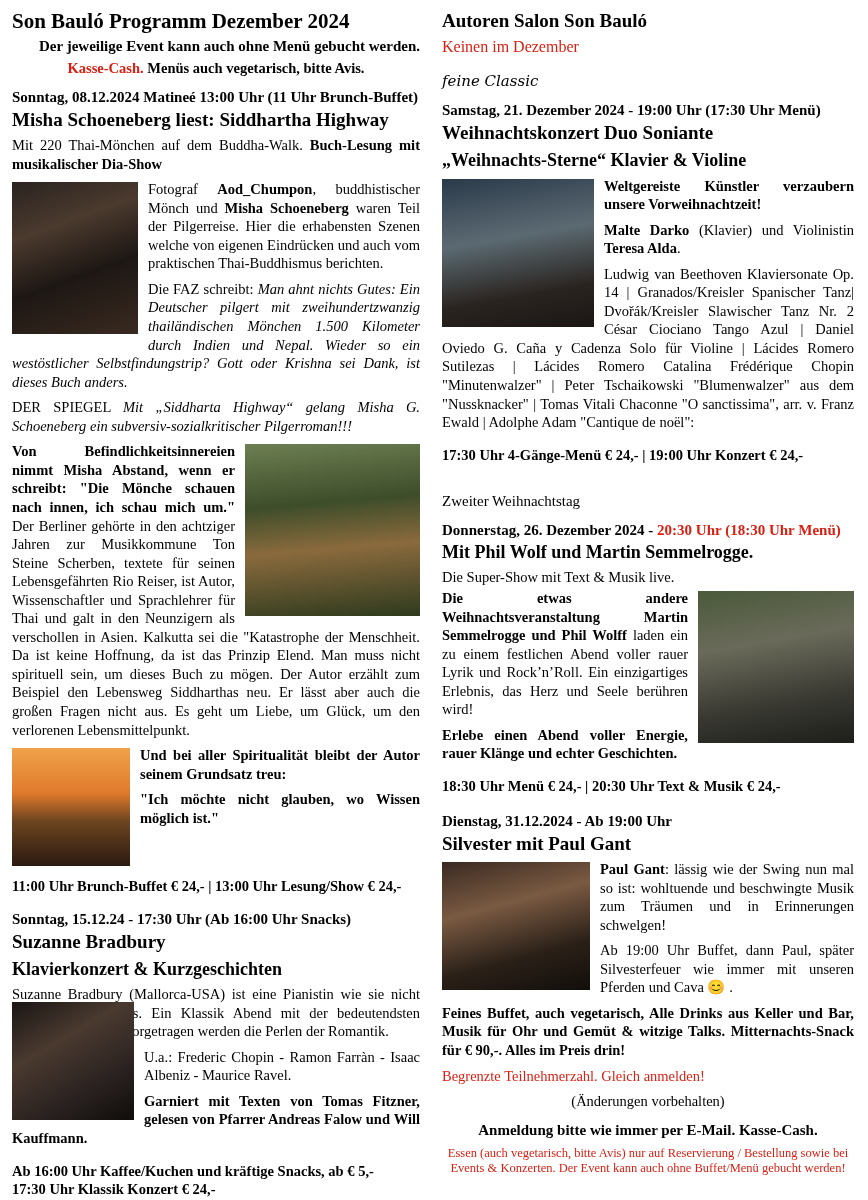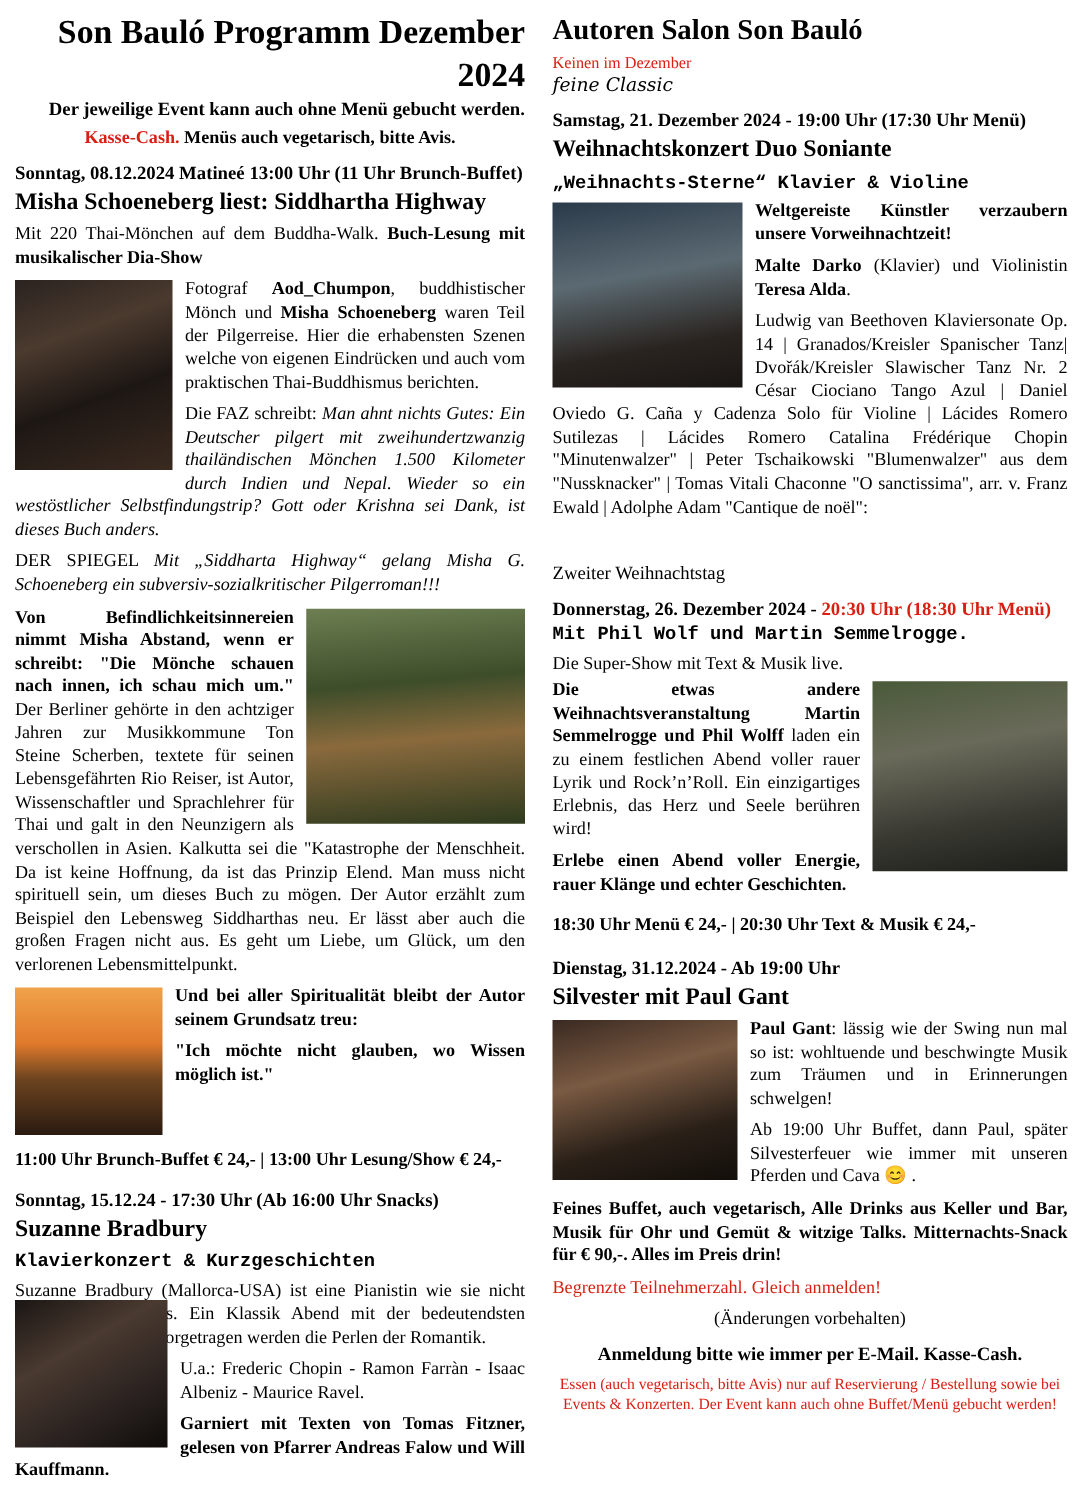--- a/index.html
+++ b/index.html
@@ -22,8 +22,8 @@
   .col-left{width:408px;}
   .col-right{width:412px;}
   .title-main{
-    font-size:27px;
-    text-align:right;
+    font-size:21px;
+    text-align:left;
     font-weight:bold;
     margin-bottom:2px;
   }

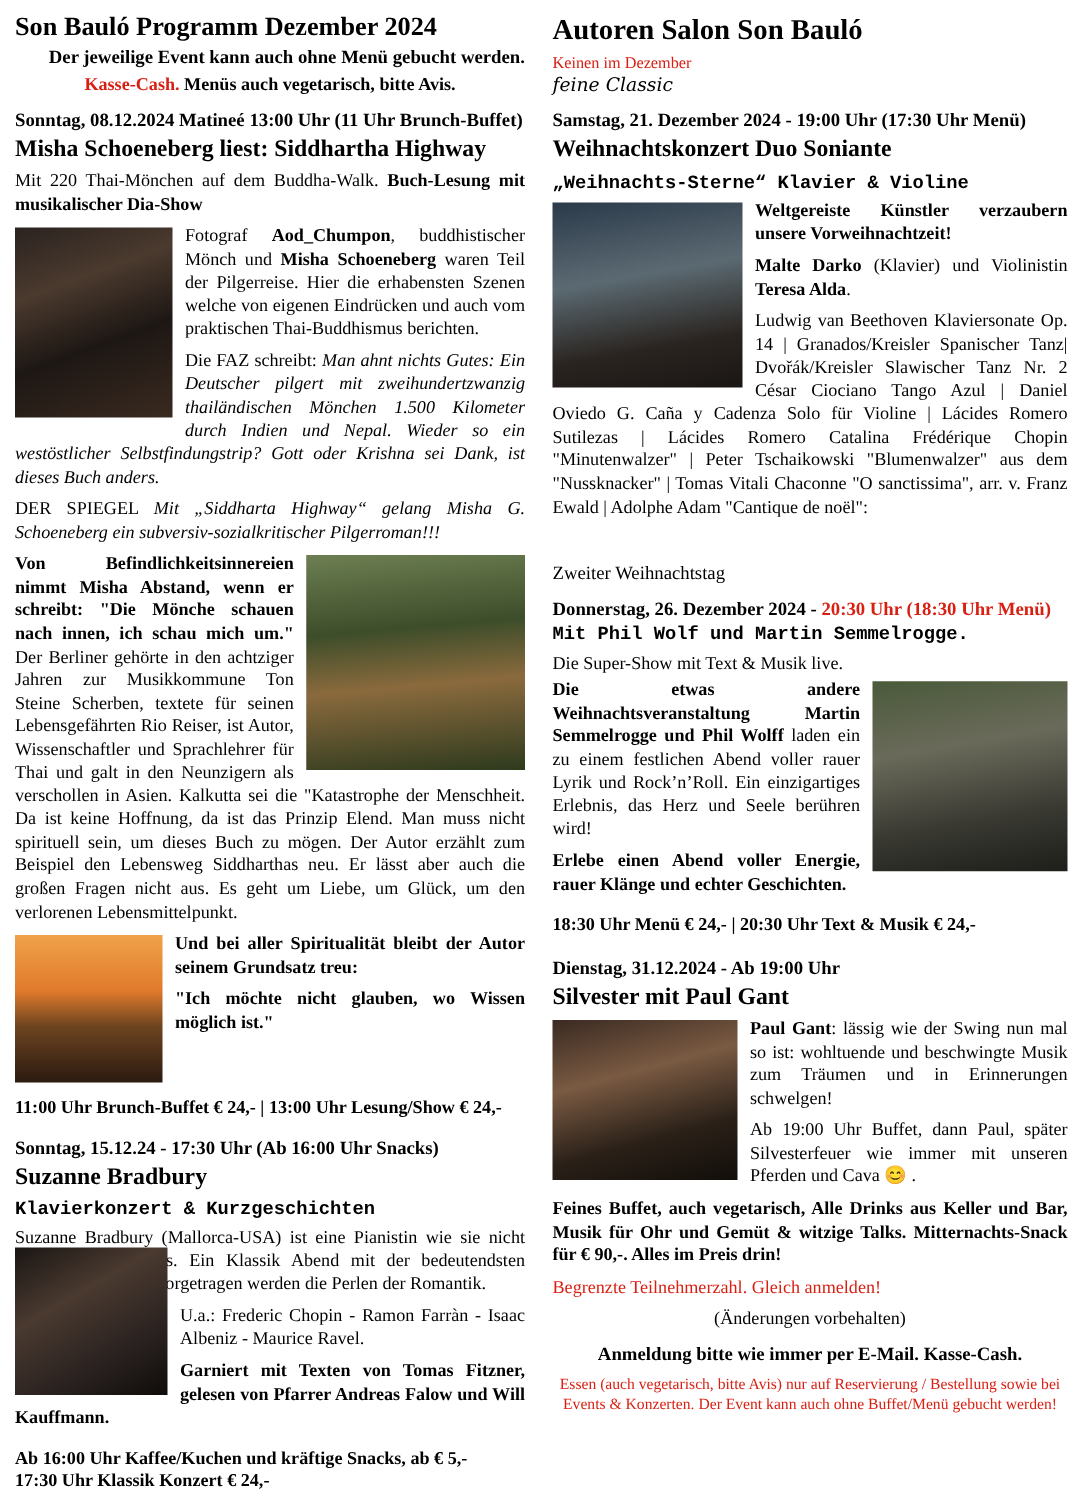--- a/index.html
+++ b/index.html
@@ -150,7 +150,7 @@
   <div class="col col-right">
 
     <div>
-      <div class="event-title" style="font-size:23px;">Autoren Salon Son Bauló</div>
+      <div class="event-title" style="font-size:19px;">Autoren Salon Son Bauló</div>
       <div class="red" style="font-size:13px;">Keinen im Dezember</div>
     </div>
 

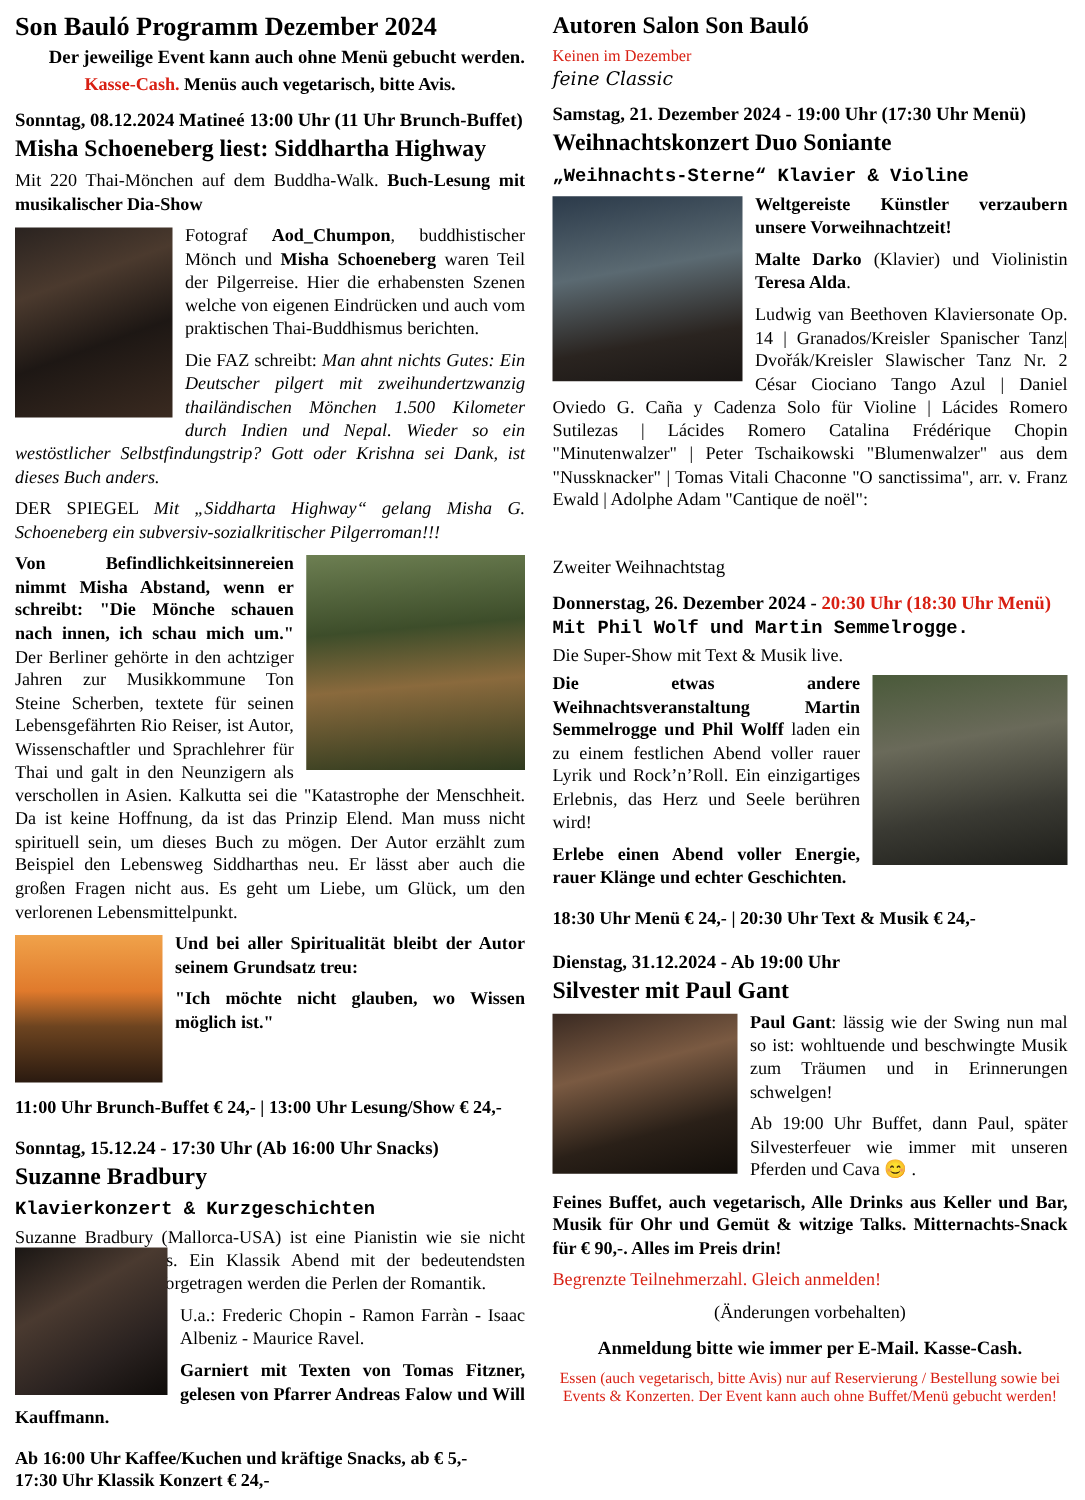--- a/index.html
+++ b/index.html
@@ -151,7 +151,7 @@
 
     <div>
       <div class="event-title" style="font-size:19px;">Autoren Salon Son Bauló</div>
-      <div class="red" style="font-size:13px;">Keinen im Dezember</div>
+      <div class="red" style="font-size:16px;margin-bottom:14px;">Keinen im Dezember</div>
     </div>
 
     <div class="feine">feine Classic</div>

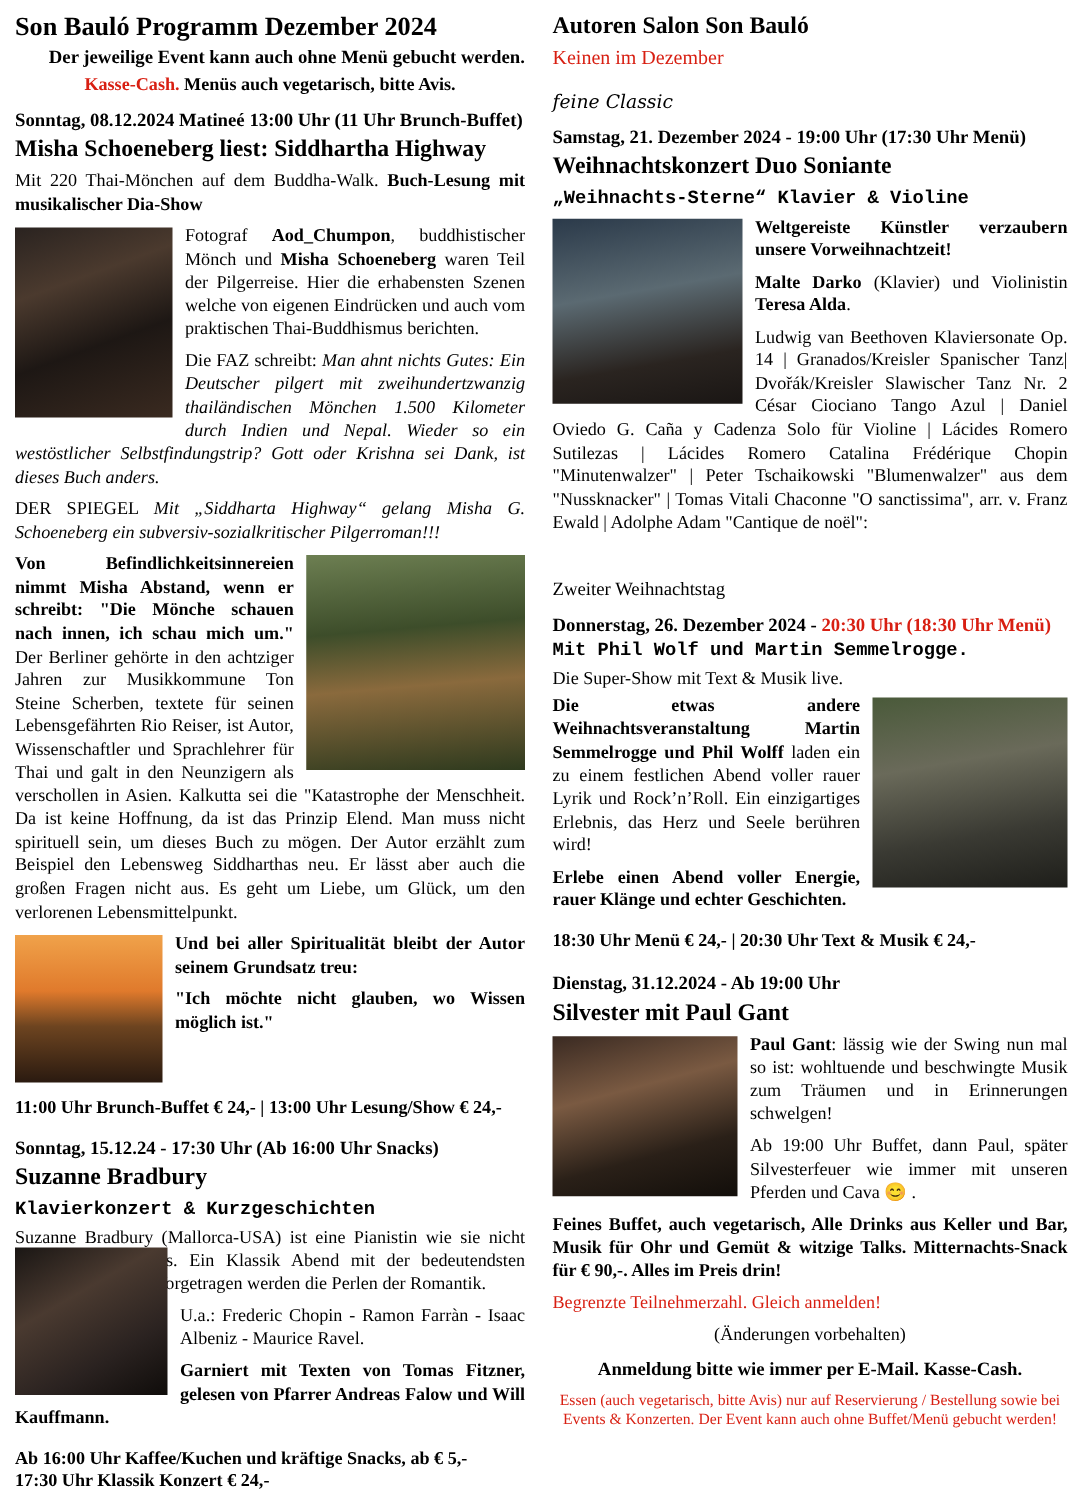--- a/index.html
+++ b/index.html
@@ -44,7 +44,7 @@
 
   .date-line{font-size:15px;margin-top:10px;}
   .event-title{font-size:19px;font-weight:bold;margin:1px 0 4px 0;}
-  .sub-head{font-size:15px;font-weight:bold;margin:0 0 4px 0;font-family:Liberation Mono, monospace;}
+  .sub-head{font-size:18px;font-weight:bold;margin:0 0 4px 0;}
   p{margin:0 0 7px 0;text-align:justify;}
   .tight{margin-bottom:3px;}
   .price{font-weight:bold;font-size:14.5px;margin:7px 0 4px 0;}

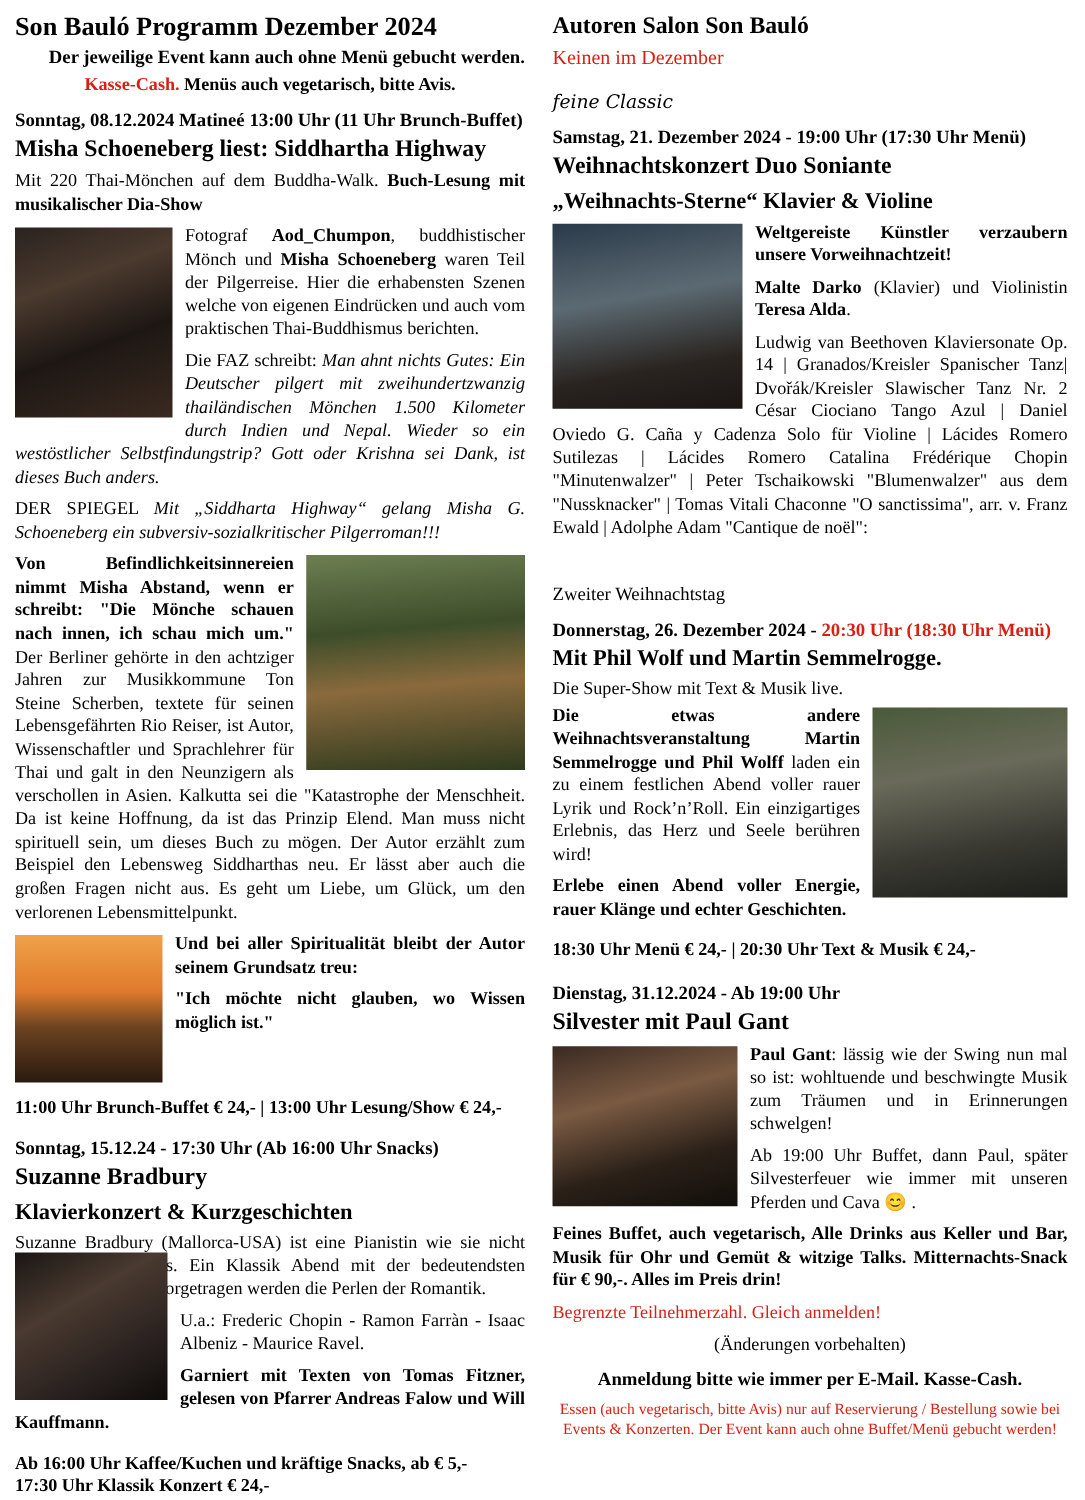--- a/index.html
+++ b/index.html
@@ -171,6 +171,7 @@
         <span>Ludwig van Beethoven Klaviersonate Op. 14 | Granados/Kreisler  Spanischer Tanz| Dvořák/Kreisler Slawischer Tanz Nr. 2 César Ciociano  Tango Azul | Daniel Oviedo G.  Caña y Cadenza  Solo für Violine | Lácides Romero Sutilezas | Lácides Romero  Catalina Frédérique Chopin "Minutenwalzer" | Peter Tschaikowski  "Blumenwalzer" aus dem "Nussknacker" | Tomas Vitali  Chaconne "O sanctissima", arr. v. Franz Ewald | Adolphe Adam  "Cantique de noël":</span>
       </p>
       <div class="clear"></div>
+      <div class="price">17:30 Uhr 4-Gänge-Menü € 24,- | 19:00 Uhr Konzert € 24,-</div>
     </div>
 
     <div style="margin-top:28px;">

